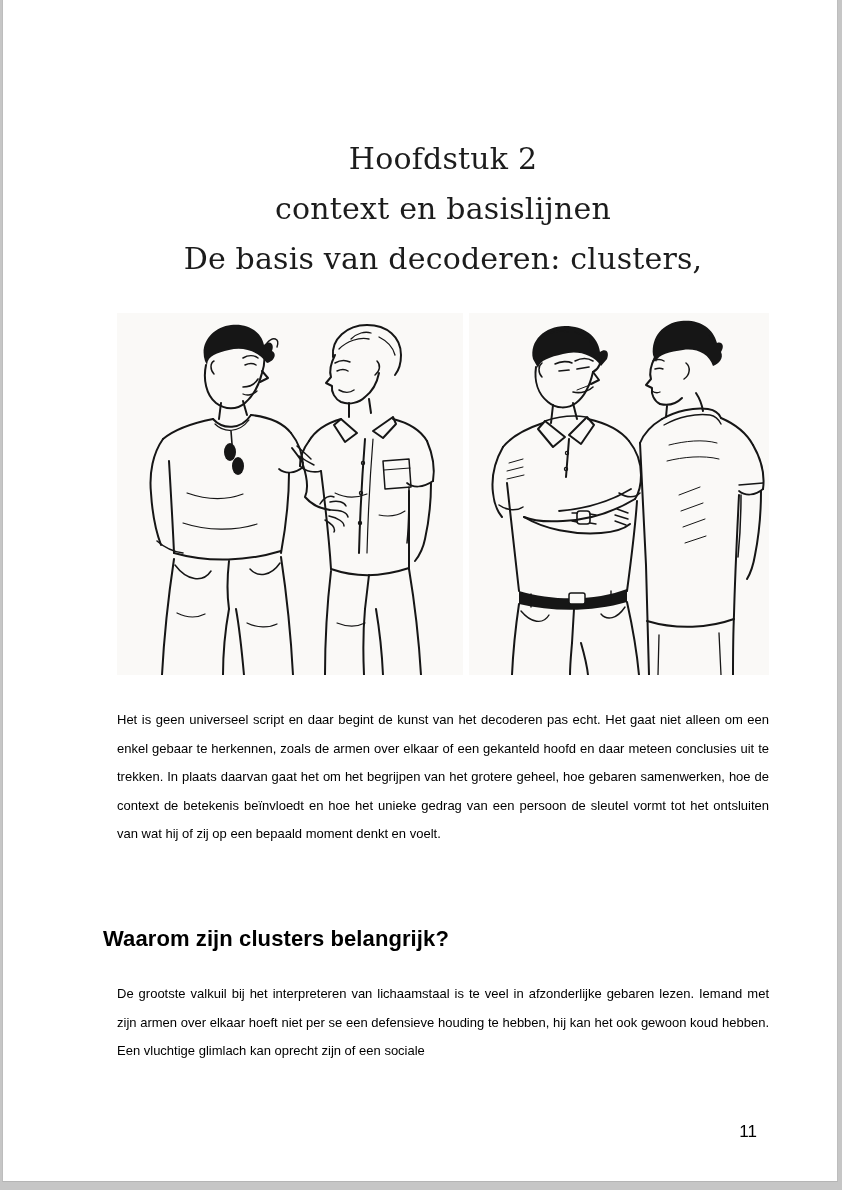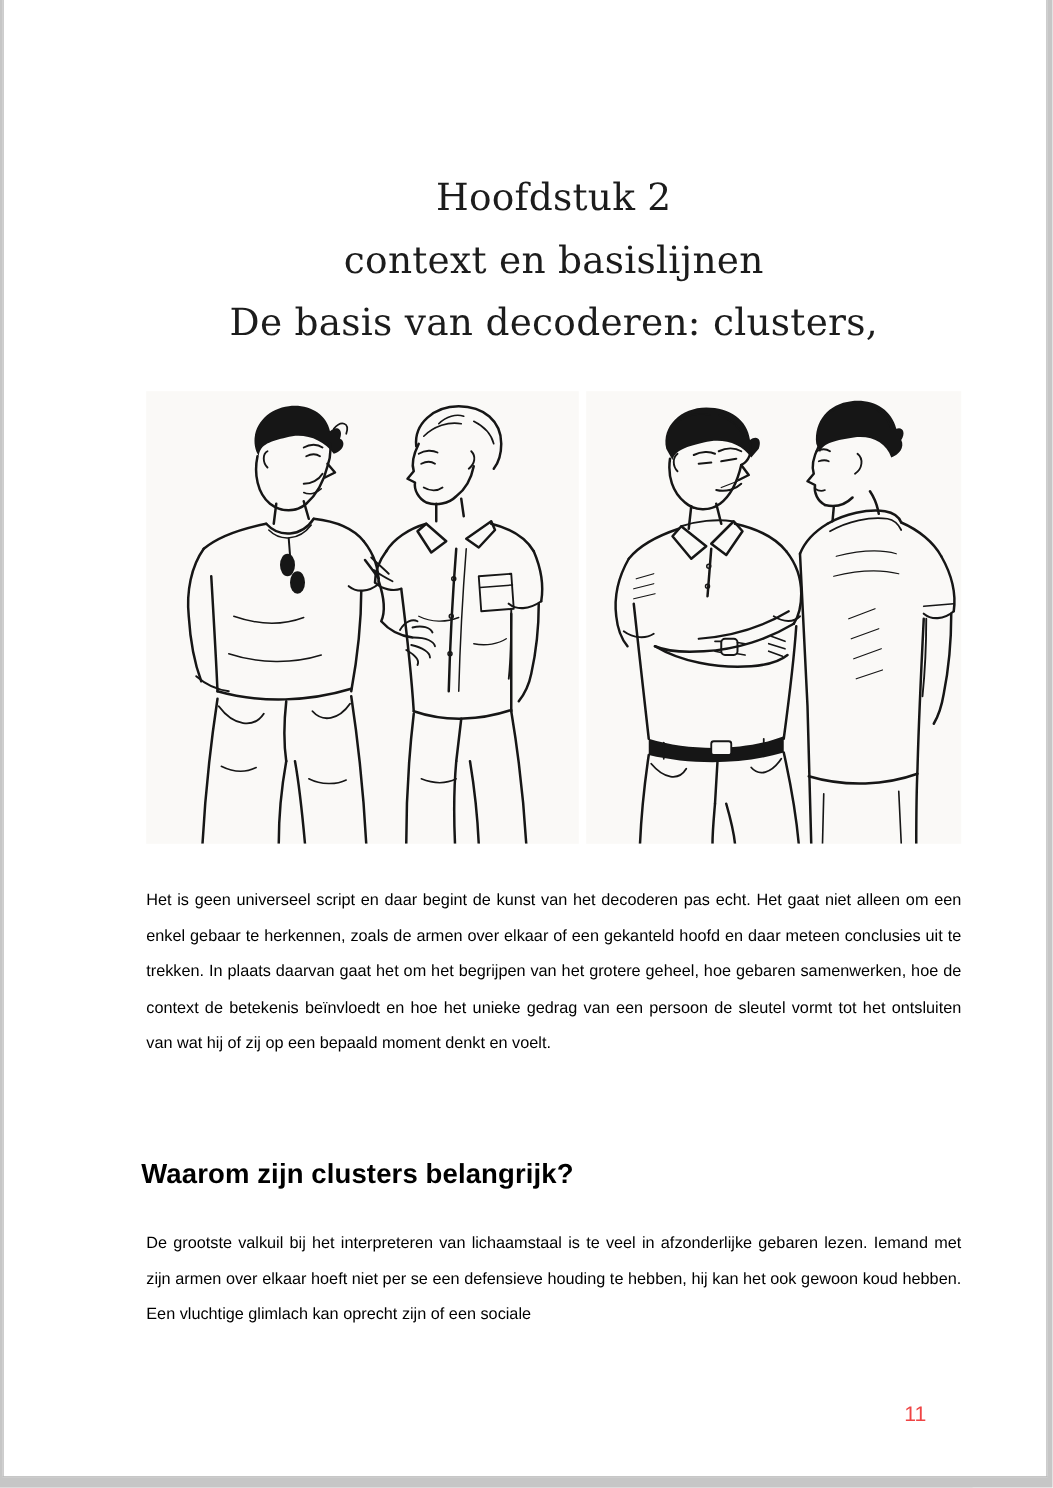--- a/index.html
+++ b/index.html
@@ -28,7 +28,7 @@
   .p1{top:706px;}
   .p2{top:980px;}
   .section-heading{
-    position:absolute;left:110px;top:926px;margin:0;
+    position:absolute;left:100px;top:926px;margin:0;
     font-size:22px;font-weight:700;color:#000;letter-spacing:.1px;
   }
   .page-number{

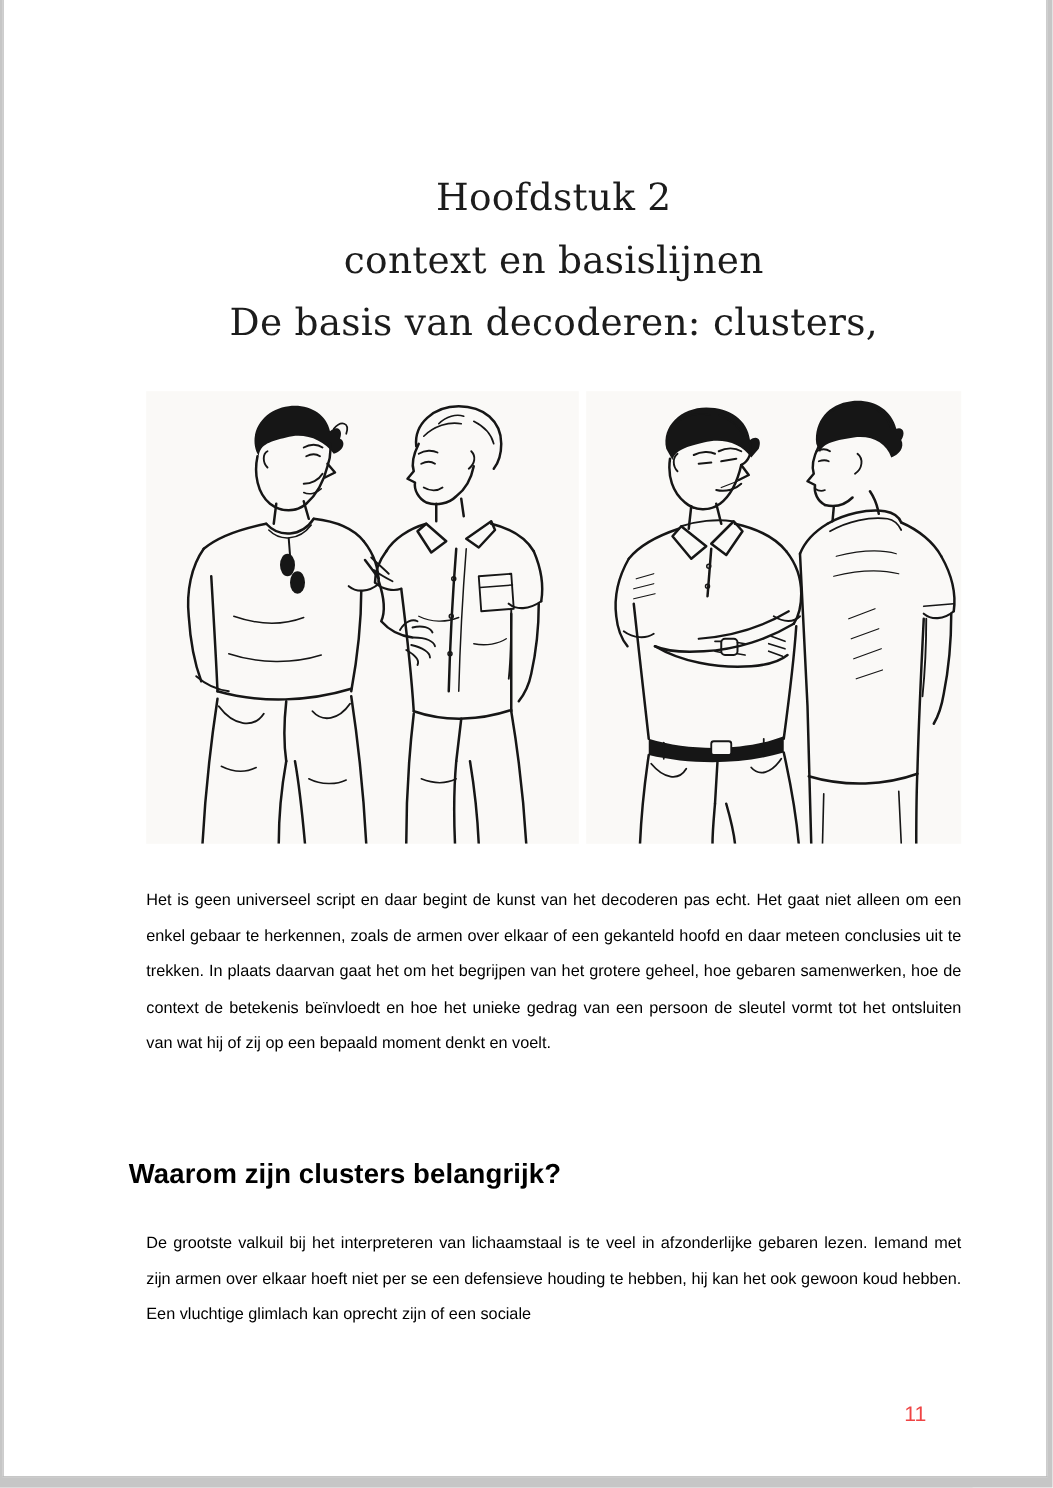--- a/index.html
+++ b/index.html
@@ -32,8 +32,8 @@
     font-size:22px;font-weight:700;color:#000;letter-spacing:.1px;
   }
   .page-number{
-    position:absolute;top:1122px;right:96px;
-    font-size:17px;color:#ef4444;
+    position:absolute;top:1122px;right:80px;
+    font-size:17px;color:#000000;
   }
 </style>
 </head>

